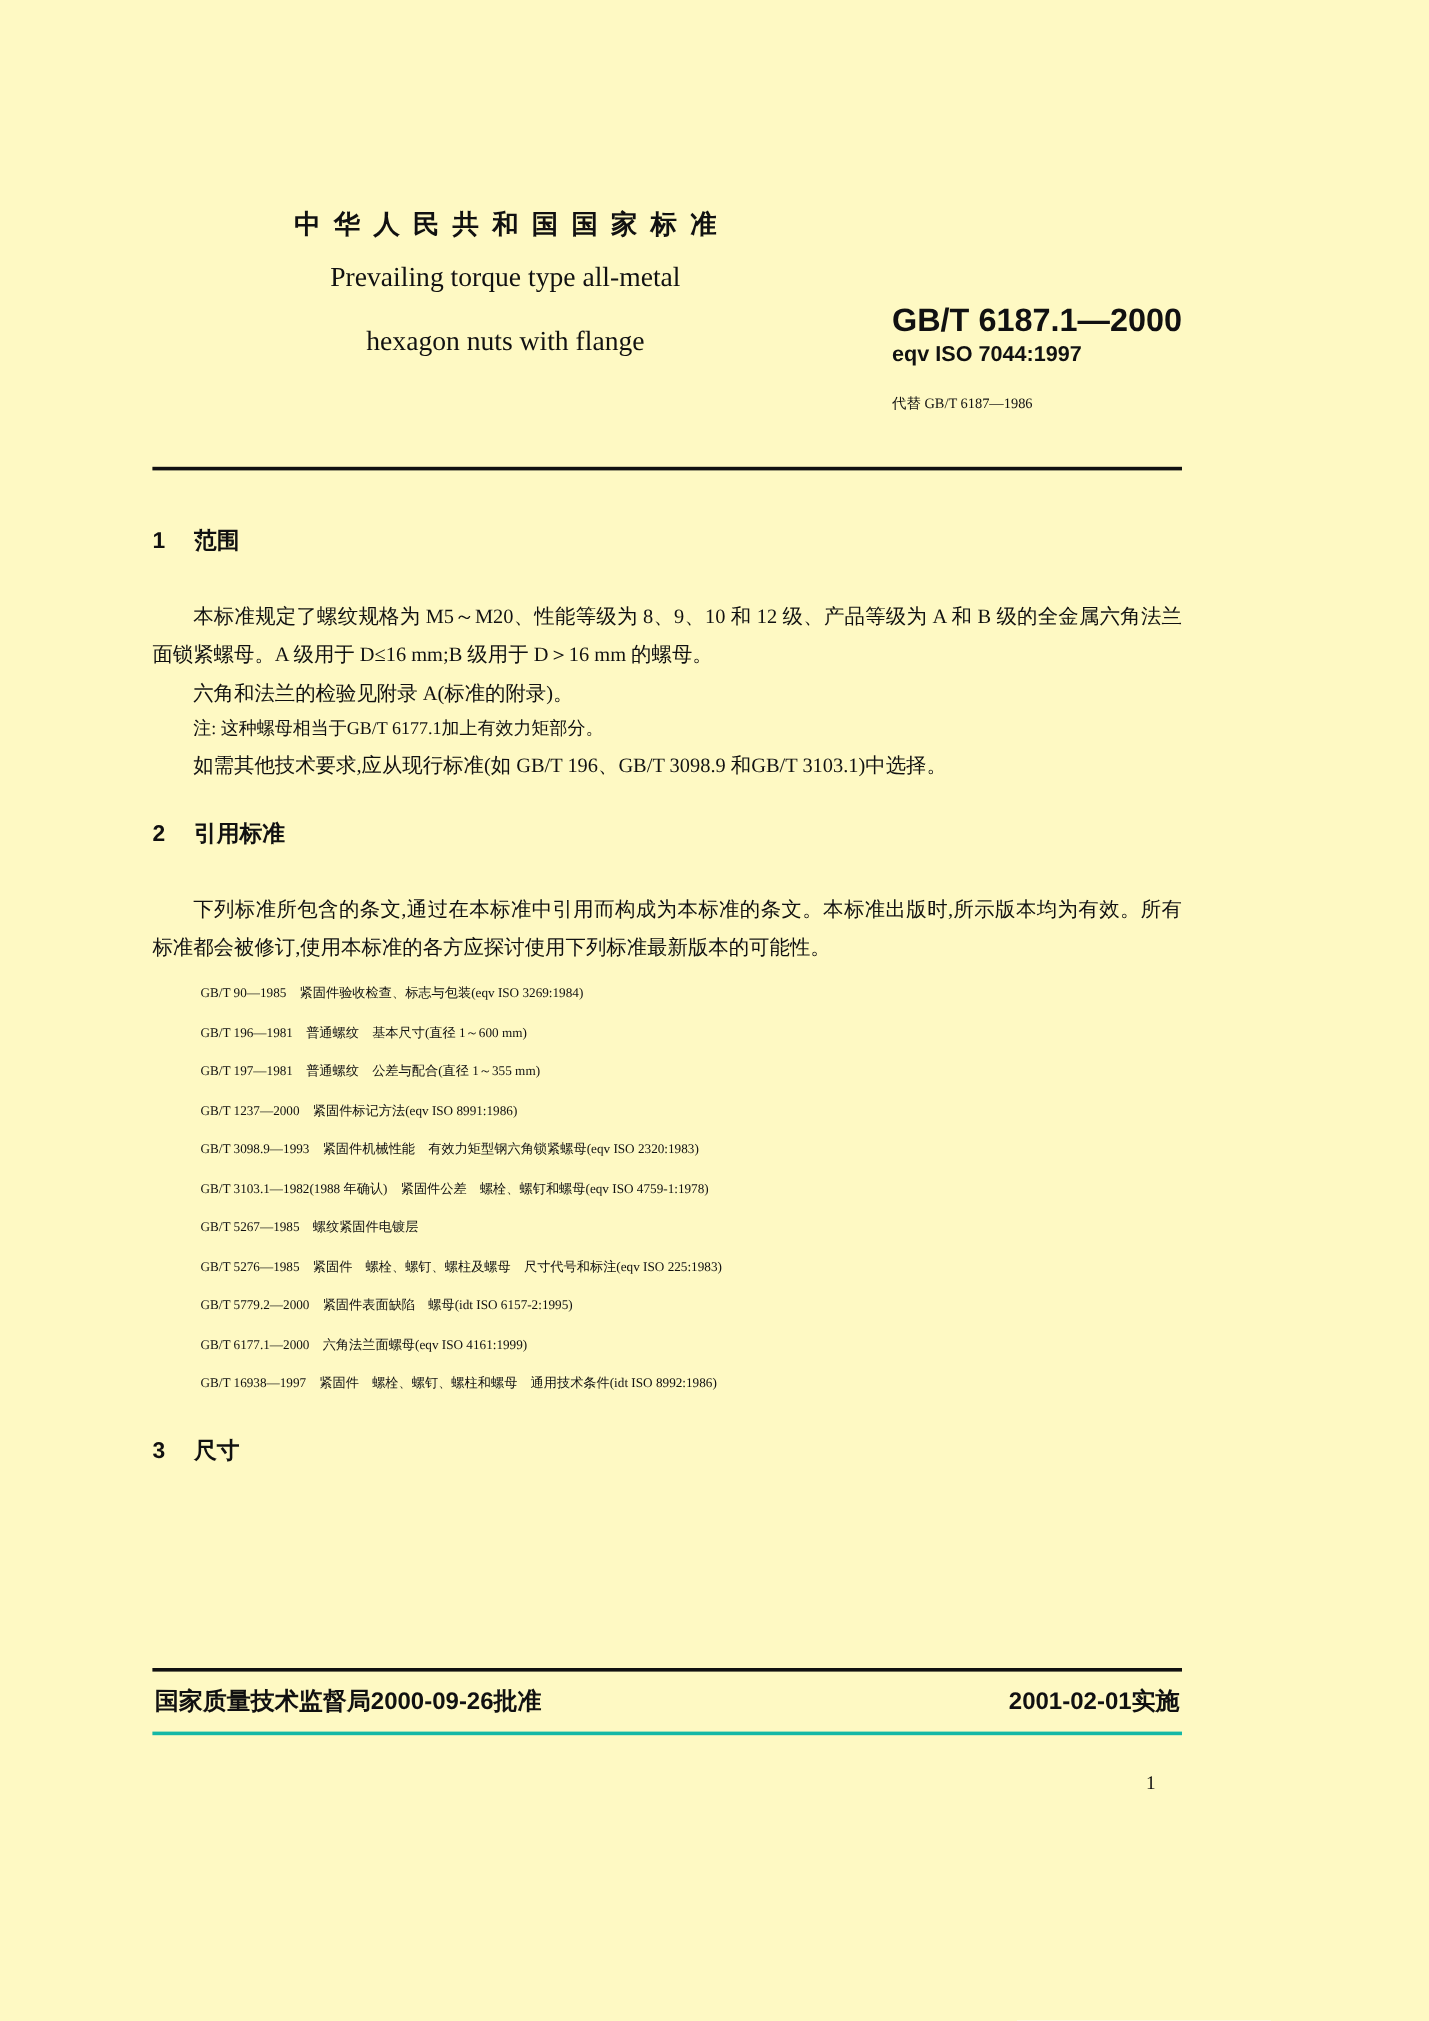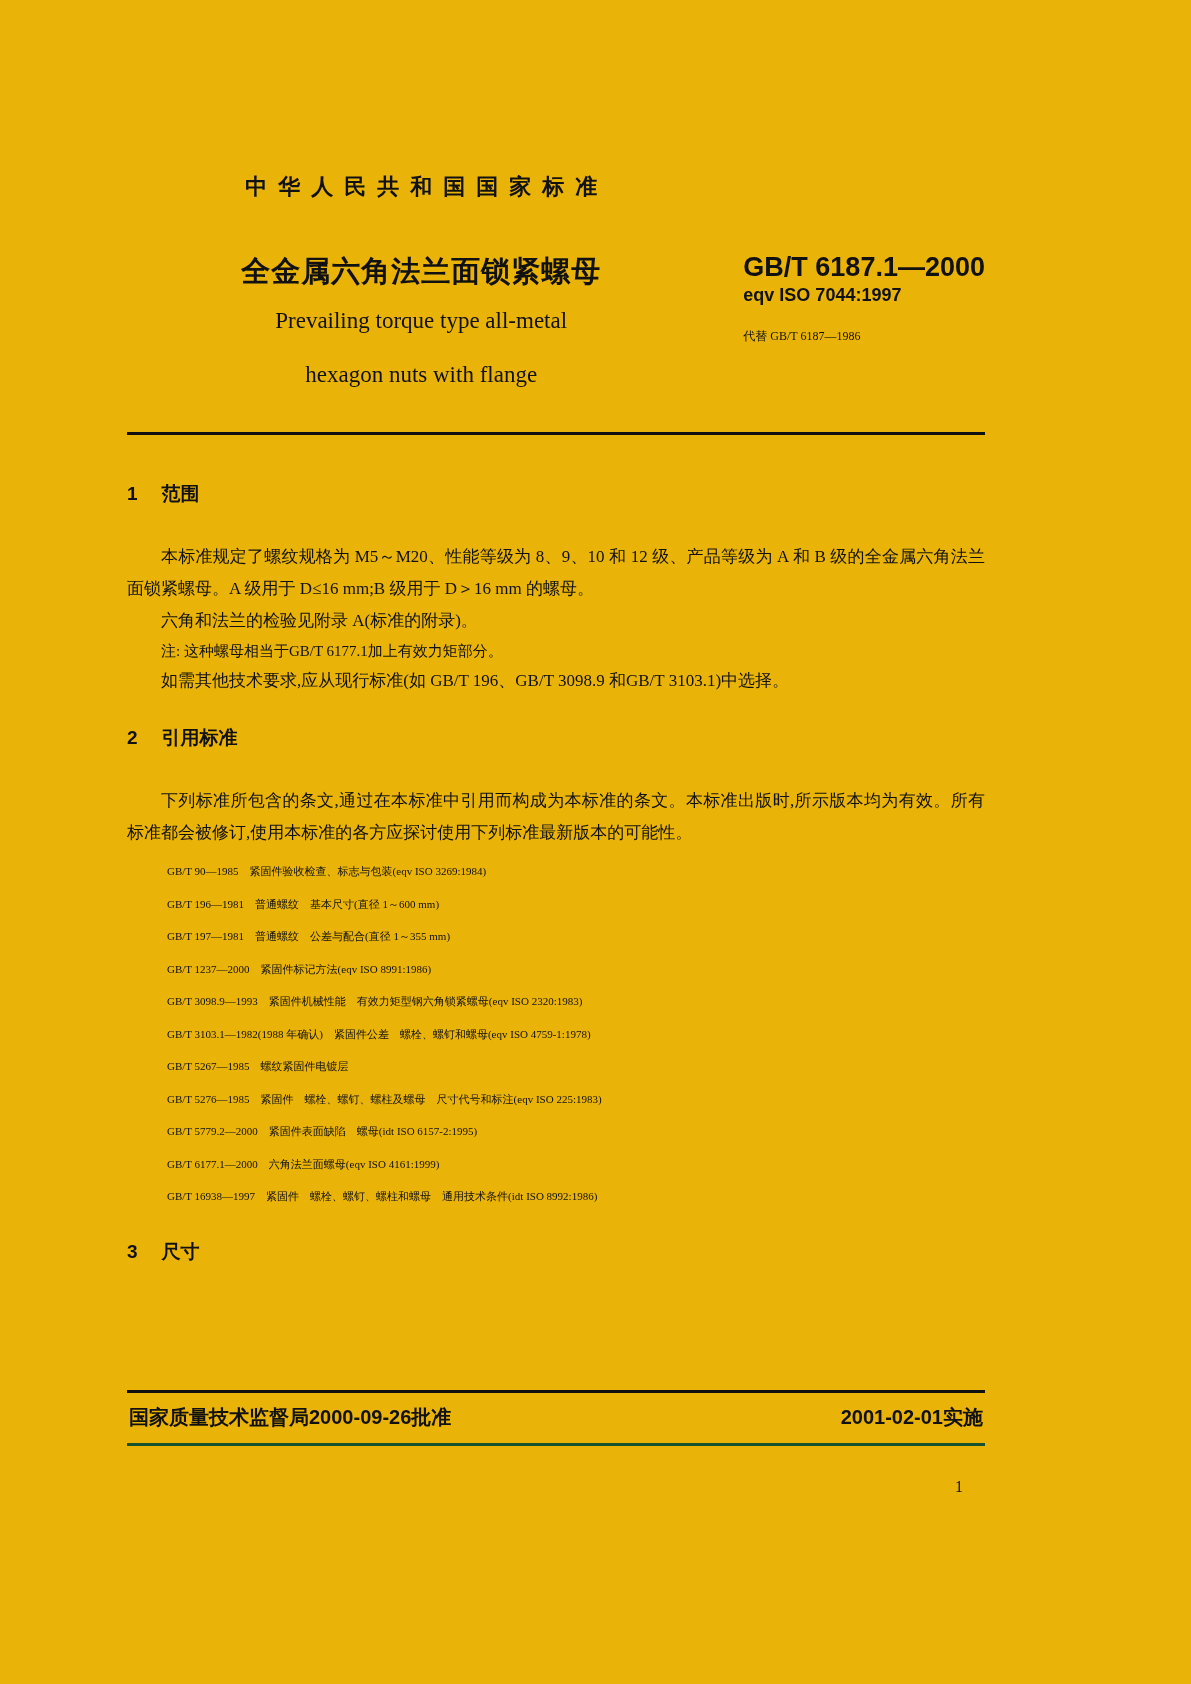--- a/index.html
+++ b/index.html
@@ -8,7 +8,7 @@
     position: relative;
     width: 1191px;
     height: 1684px;
-    background: #eab308;
+    background: #fef9c3;
     color: #111111;
     font-family: "Liberation Serif", "DejaVu Serif", serif;
     overflow: hidden;

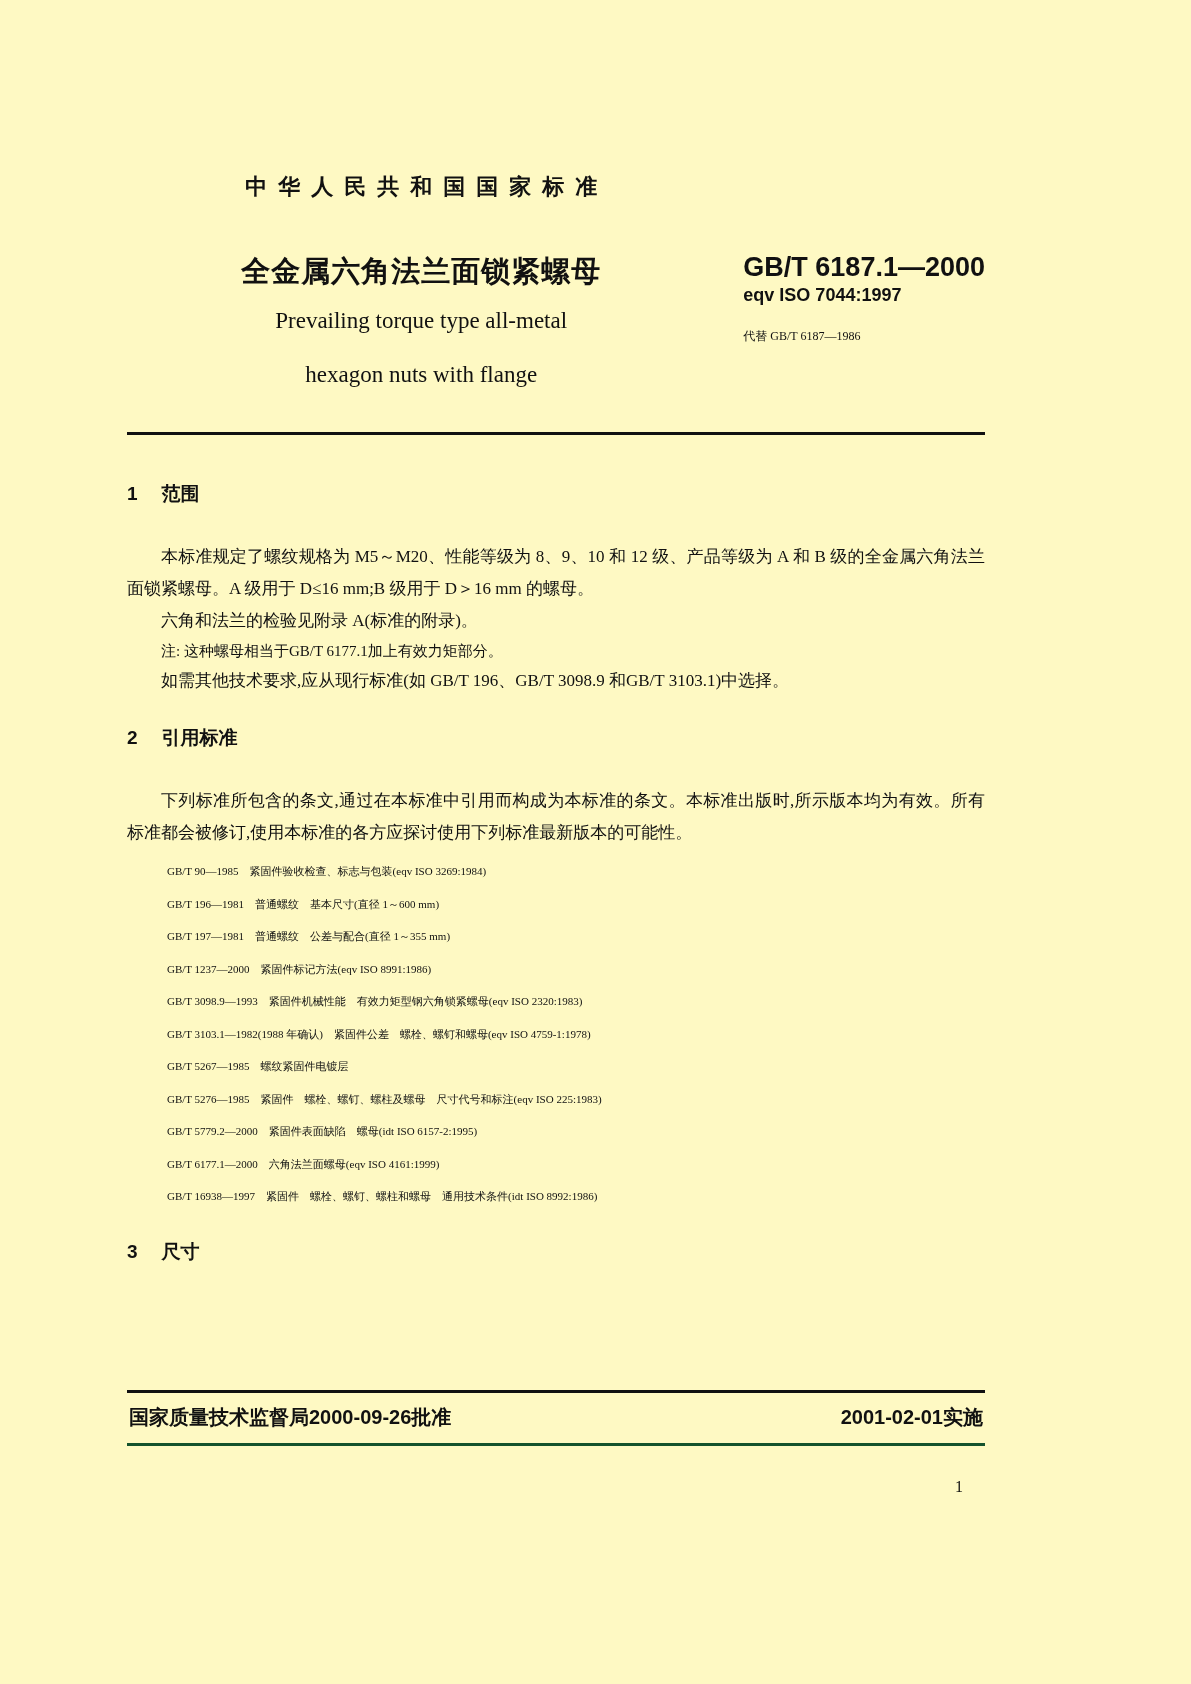--- a/index.html
+++ b/index.html
@@ -122,7 +122,6 @@
     <div class="header">
       <div class="header-left">
         <div class="std-label">中华人民共和国国家标准</div>
-        <div class="title-zh">全金属六角法兰面锁紧螺母</div>
         <div class="title-en">Prevailing torque type all-metal</div>
         <div class="title-en">hexagon nuts with flange</div>
       </div>

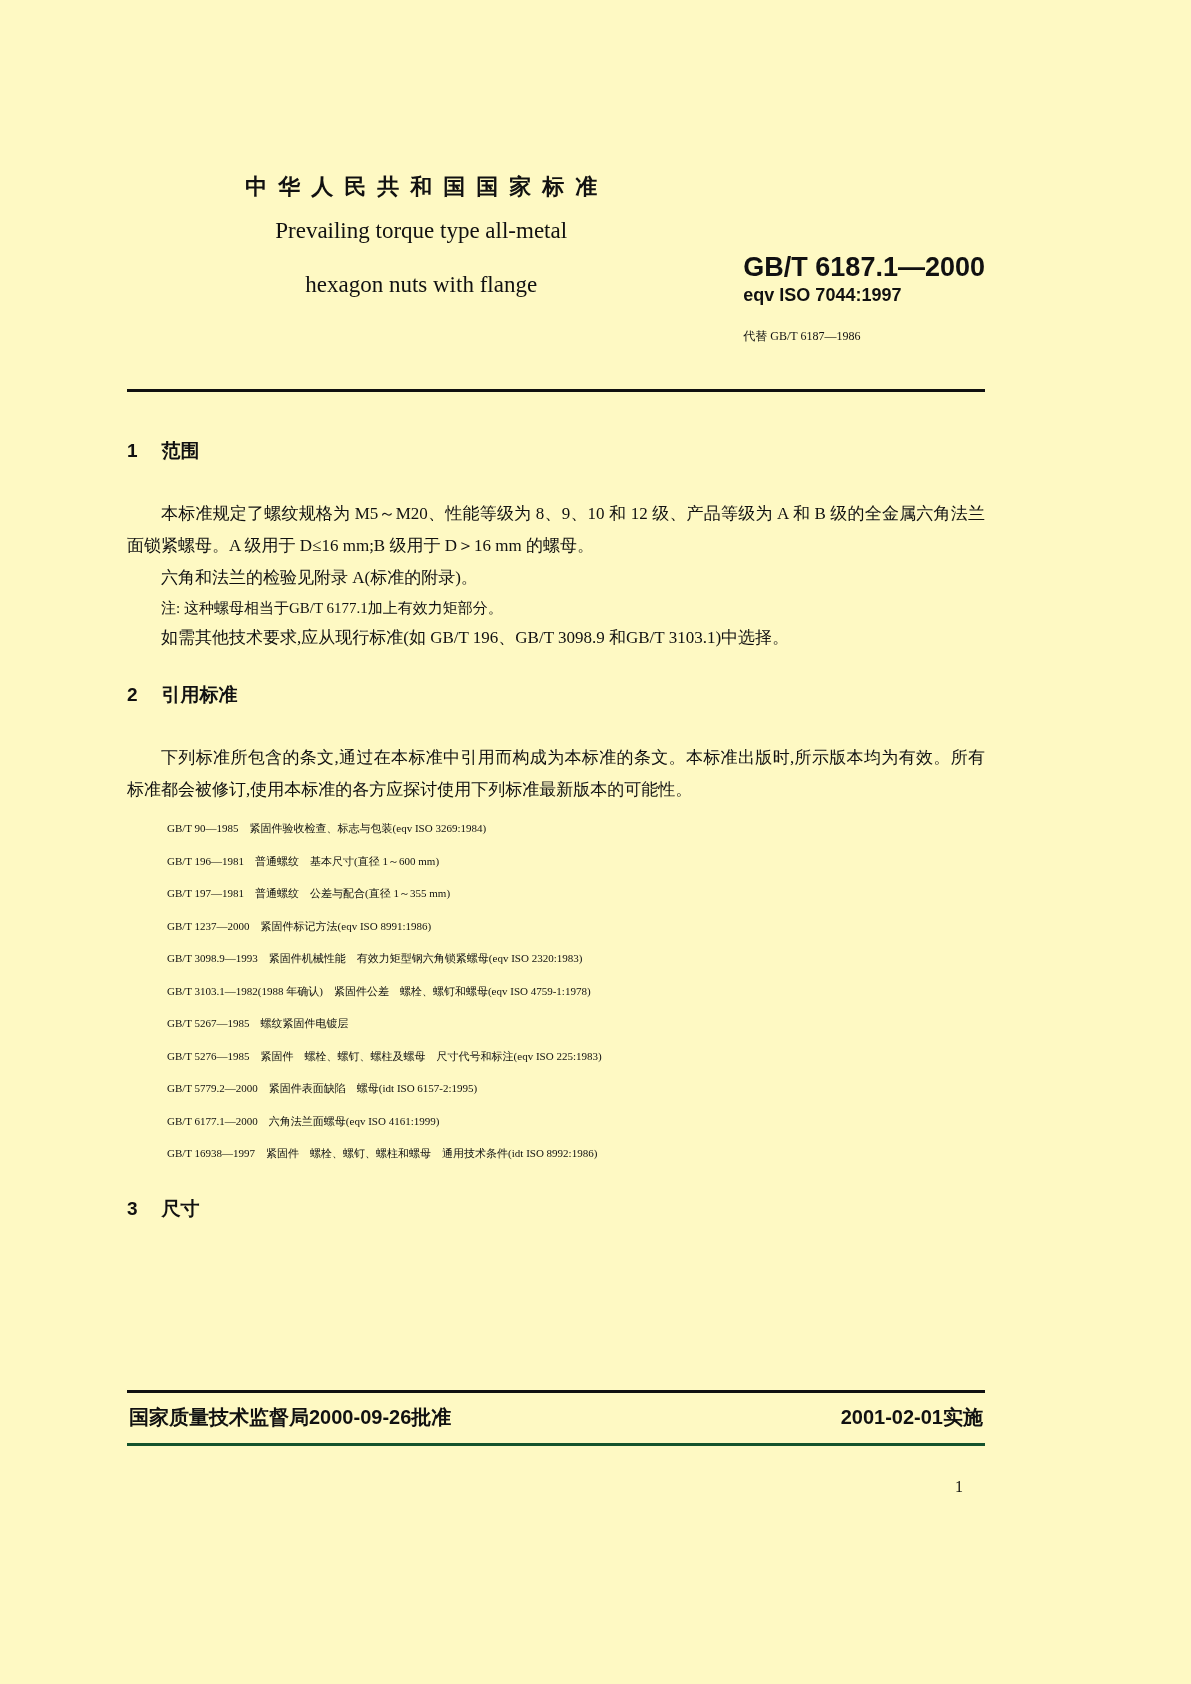--- a/index.html
+++ b/index.html
@@ -97,7 +97,7 @@
     left: 127px;
     right: 206px;
     border-top: 3px solid #111111;
-    border-bottom: 3px solid #14532d;
+    border-bottom: 3px solid #14b8a6;
     padding: 11px 2px 12px 2px;
     display: flex;
     justify-content: space-between;

